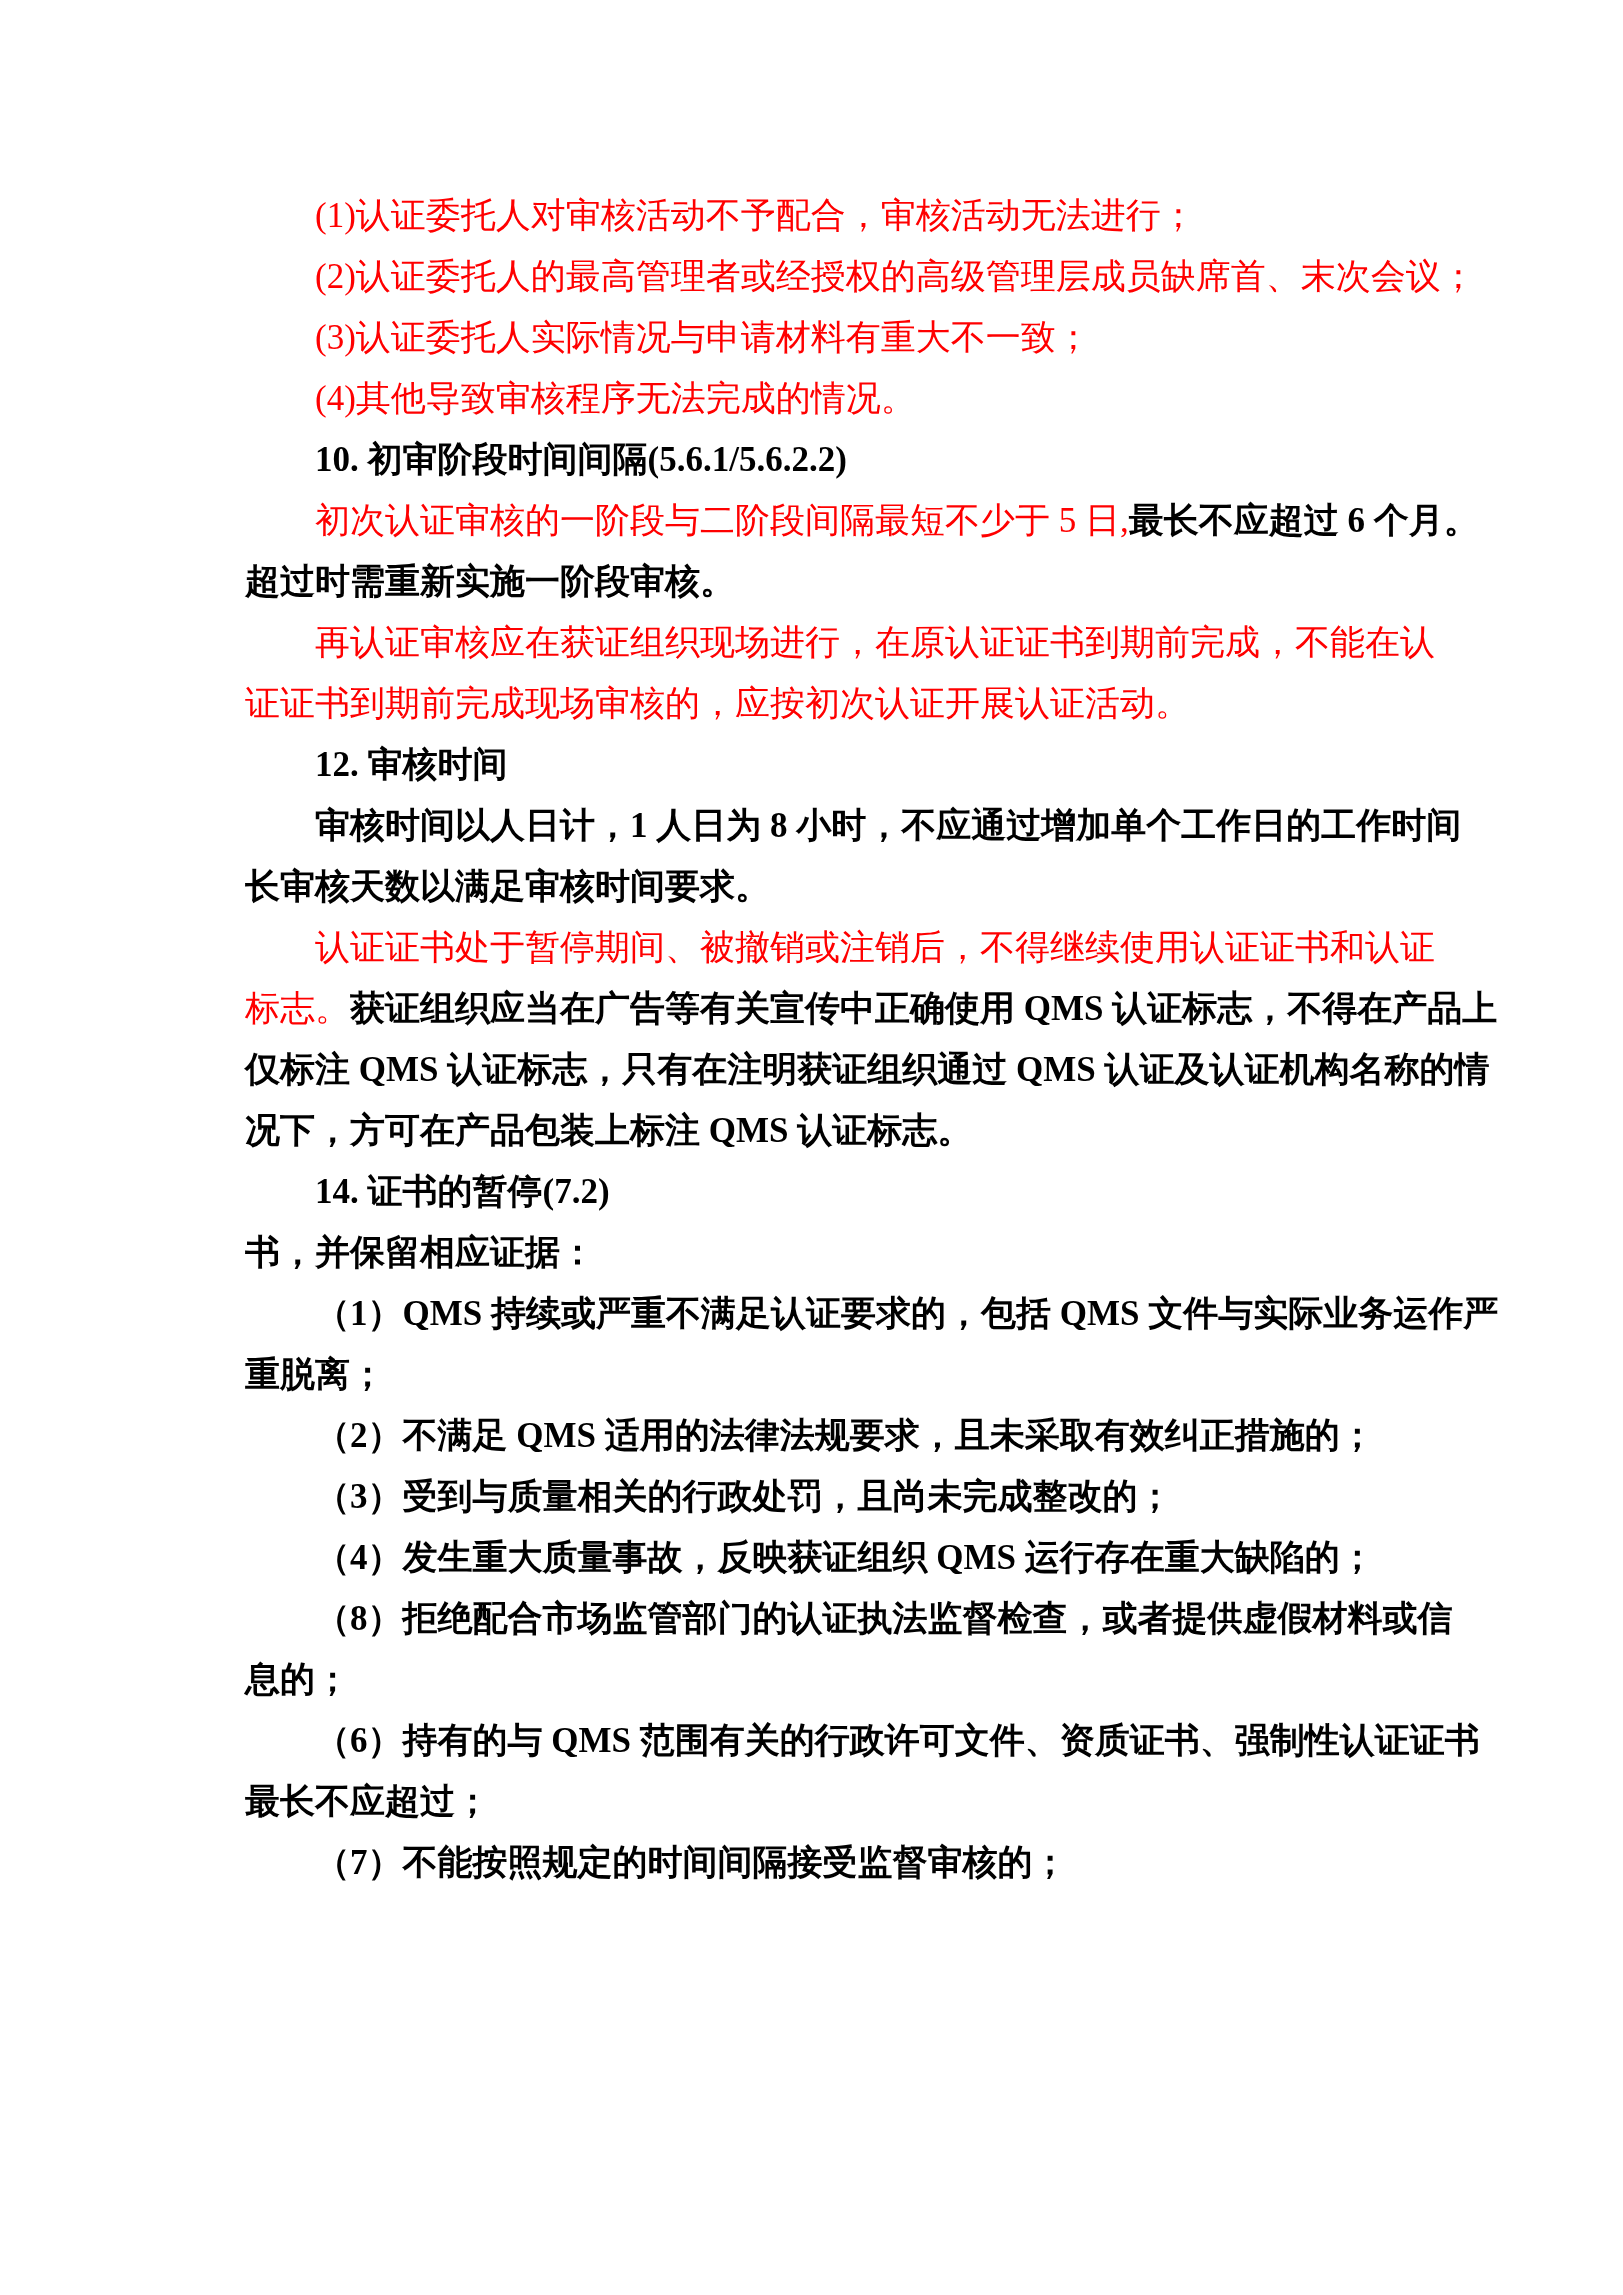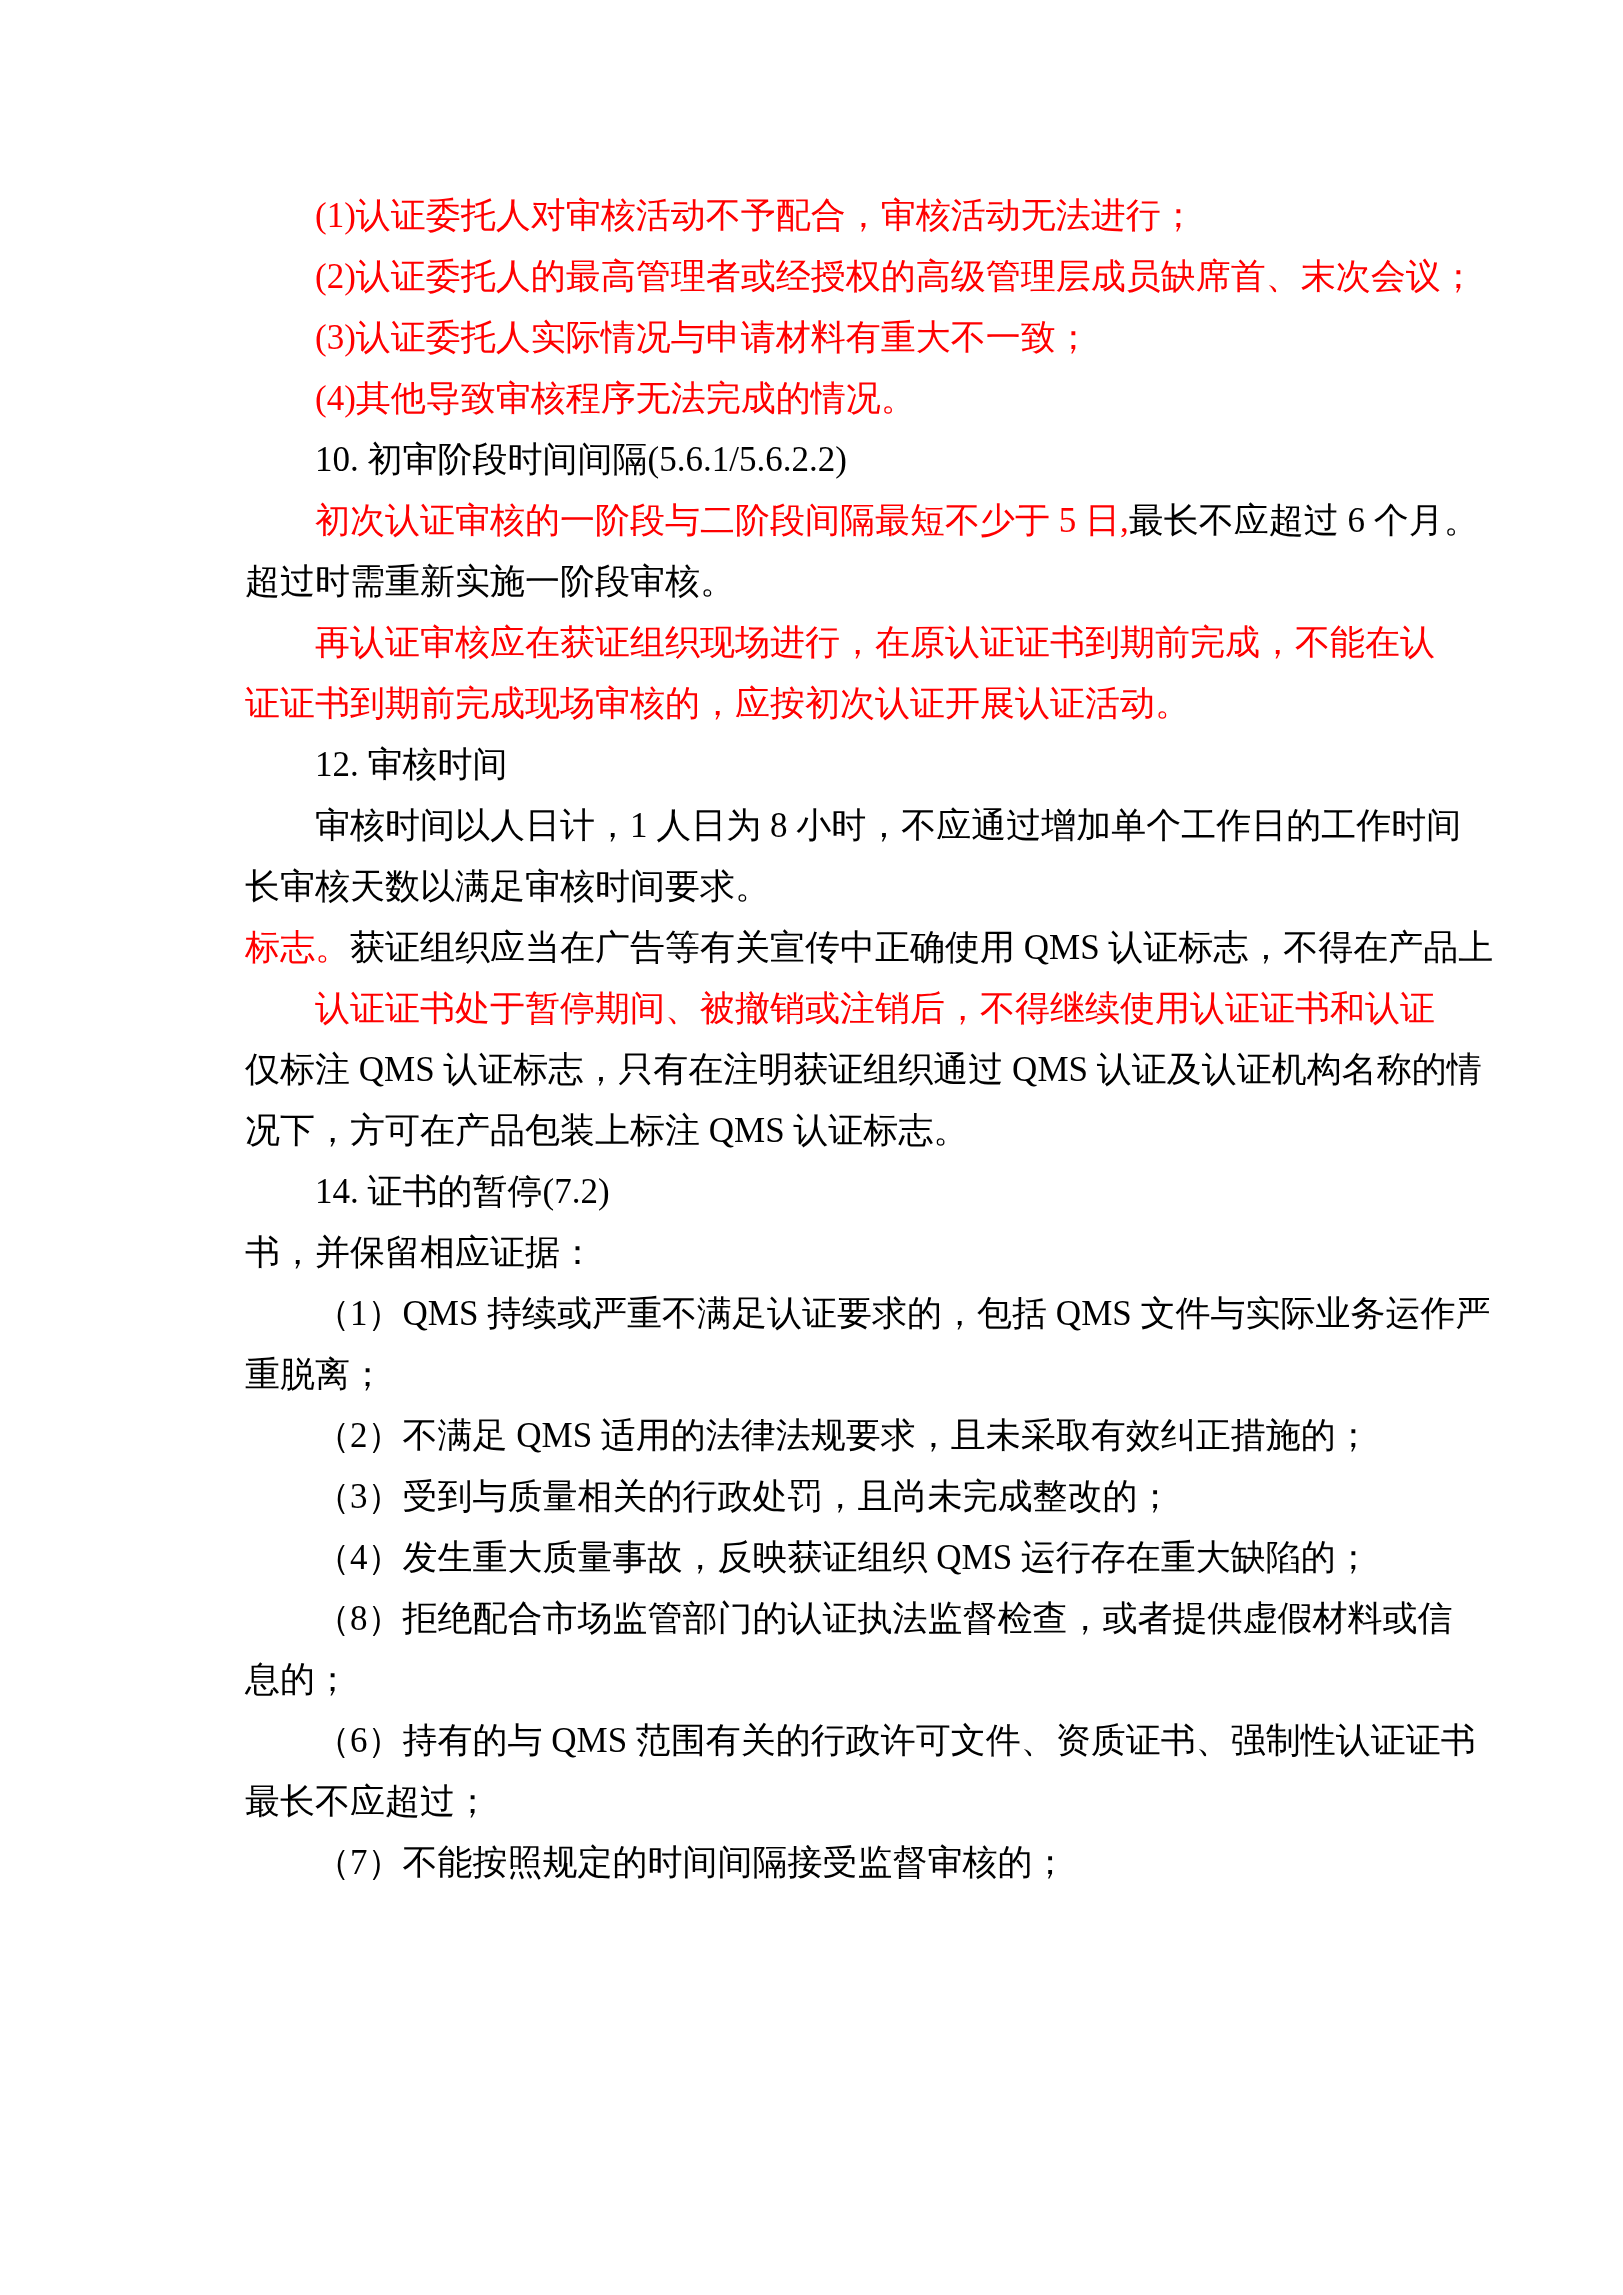--- a/index.html
+++ b/index.html
@@ -36,7 +36,7 @@
   }
   .seg.black {
     color: #000000;
-    font-weight: normal;
+    font-weight: bold;
   }
   .seg.red {
     color: #ff0000;

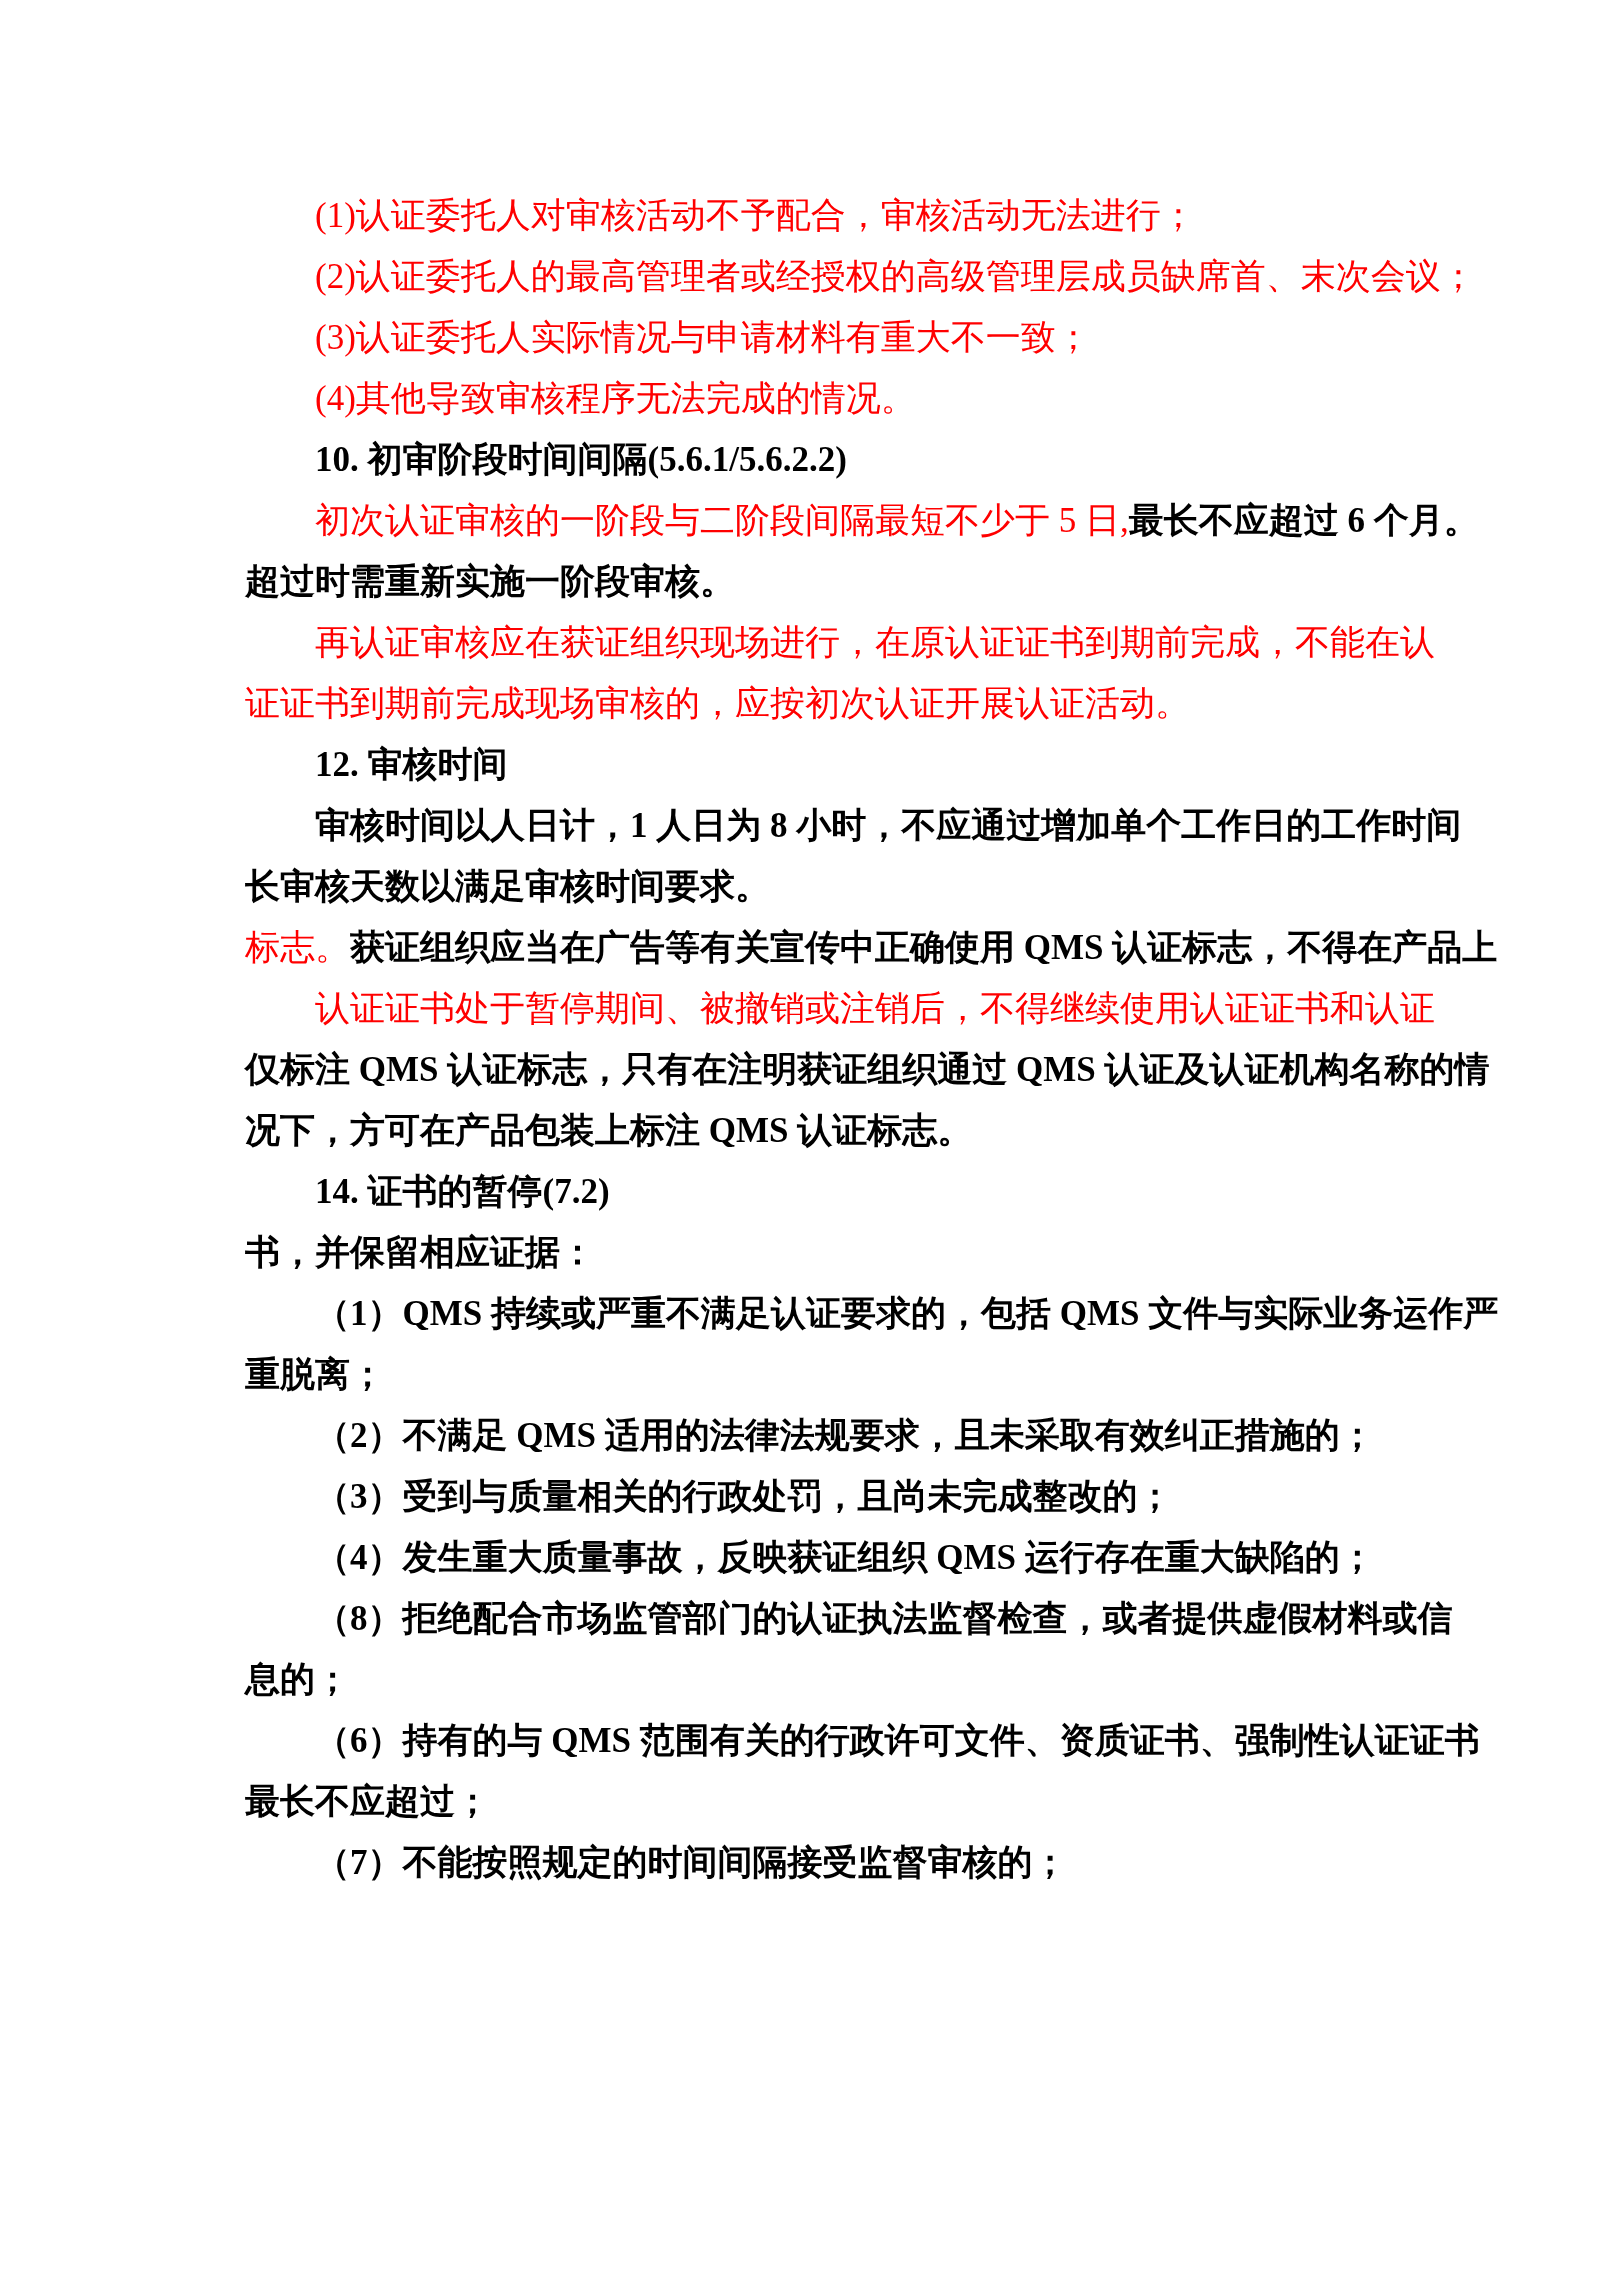--- a/index.html
+++ b/index.html
@@ -60,8 +60,8 @@
       <div class="line indent"><span class="seg black">12. 审核时间</span></div>
       <div class="line indent"><span class="seg black">审核时间以人日计，1 人日为 8 小时，不应通过增加单个工作日的工作时间</span></div>
       <div class="line"><span class="seg black">长审核天数以满足审核时间要求。</span></div>
+      <div class="line indent"><span class="seg red">认证证书处于暂停期间、被撤销或注销后，不得继续使用认证证书和认证</span></div>
       <div class="line"><span class="seg red">标志。</span><span class="seg black">获证组织应当在广告等有关宣传中正确使用 QMS 认证标志，不得在产品上</span></div>
-      <div class="line indent"><span class="seg red">认证证书处于暂停期间、被撤销或注销后，不得继续使用认证证书和认证</span></div>
       <div class="line"><span class="seg black">仅标注 QMS 认证标志，只有在注明获证组织通过 QMS 认证及认证机构名称的情</span></div>
       <div class="line"><span class="seg black">况下，方可在产品包装上标注 QMS 认证标志。</span></div>
       <div class="line indent"><span class="seg black">14. 证书的暂停(7.2)</span></div>

